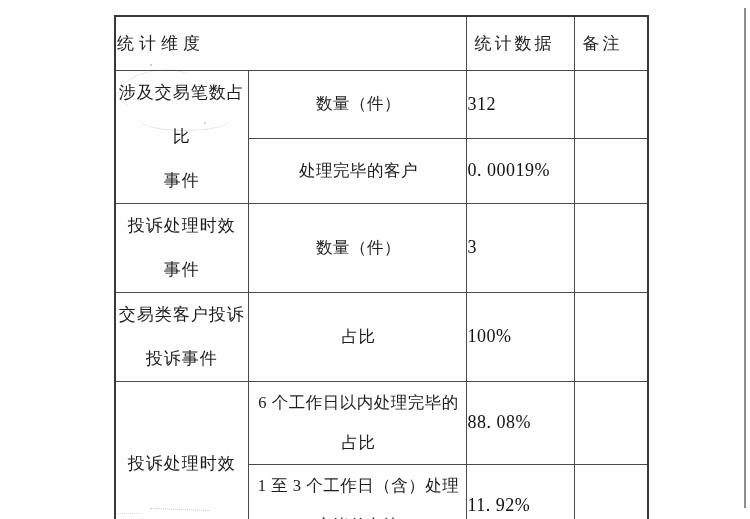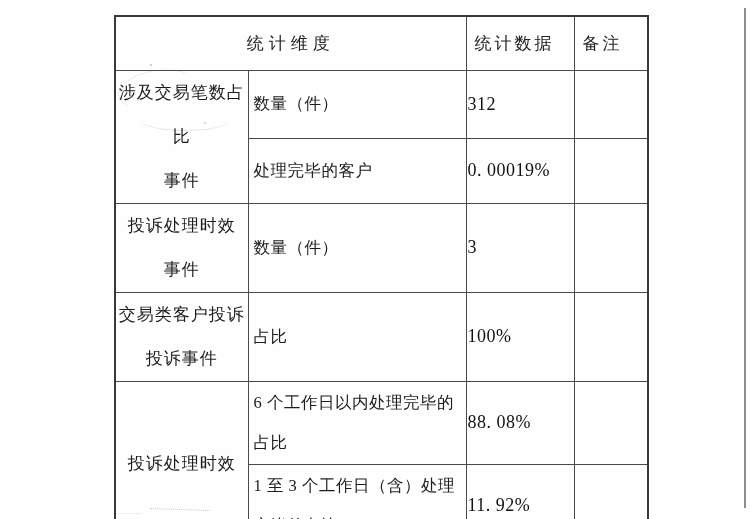--- a/index.html
+++ b/index.html
@@ -39,7 +39,7 @@
     border: 2px solid #383838;
   }
   th.hdr-dim {
-    text-align: center;
+    text-align: left;
     font-size: 17px;
     letter-spacing: 5px;
     color: #222;

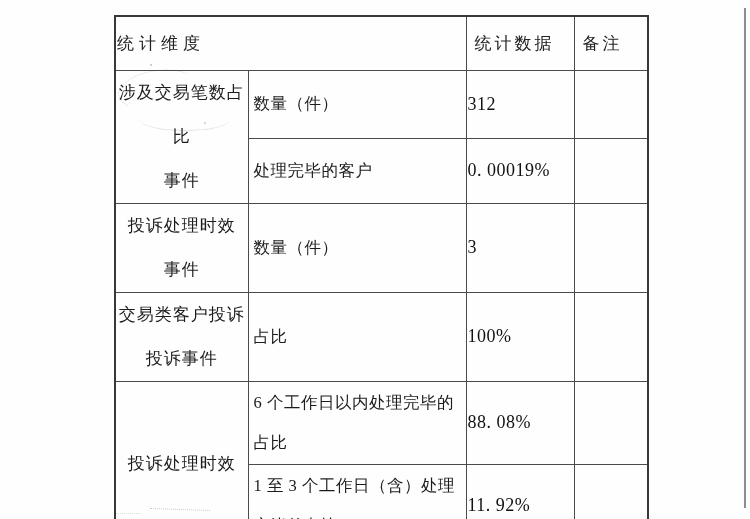--- a/index.html
+++ b/index.html
@@ -62,7 +62,7 @@
     padding: 0 2px;
   }
   td.metric {
-    text-align: left;
+    text-align: center;
     font-size: 16.5px;
     letter-spacing: 0.5px;
     line-height: 40px;

